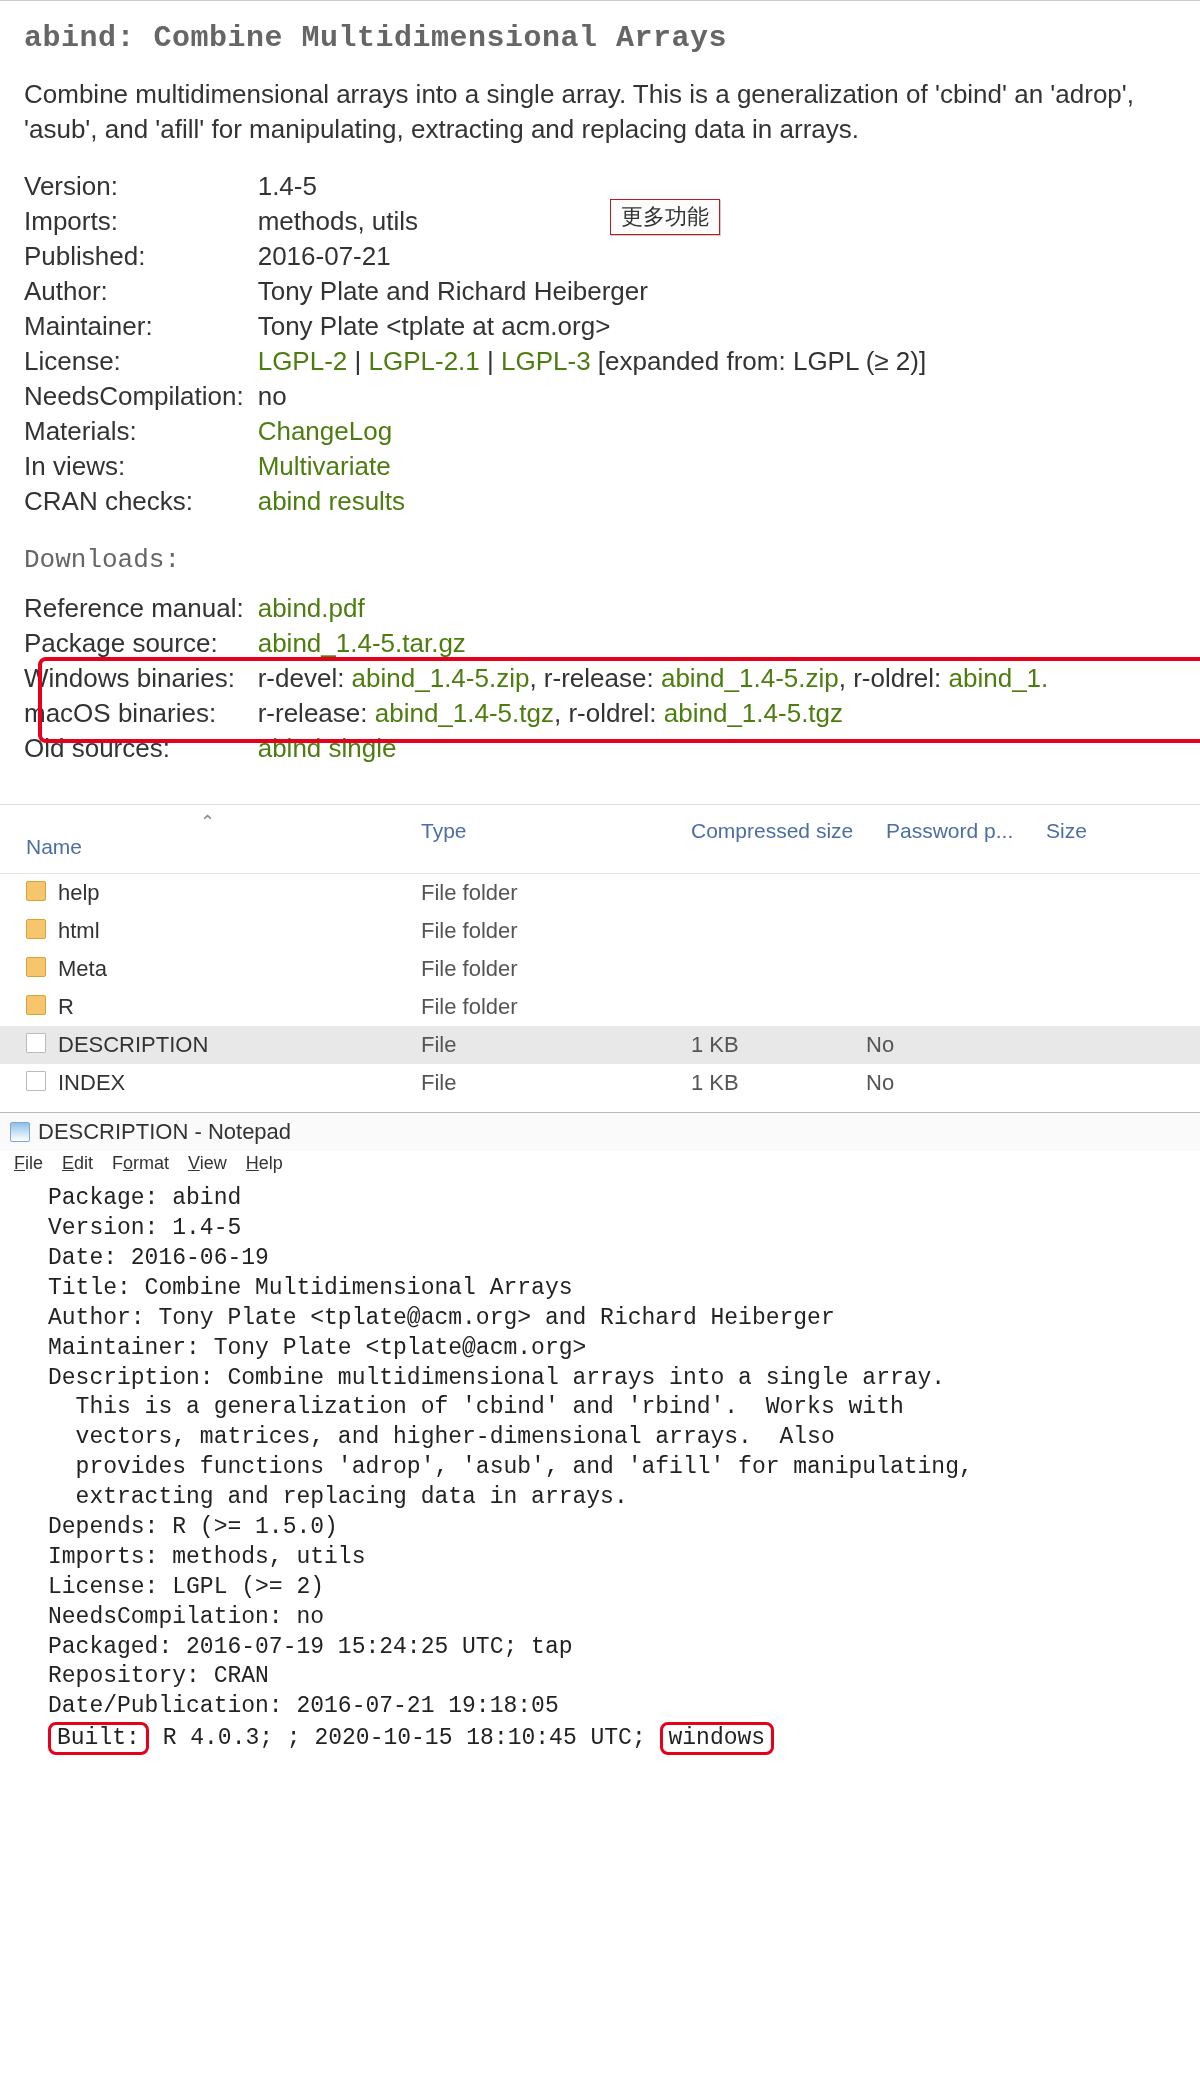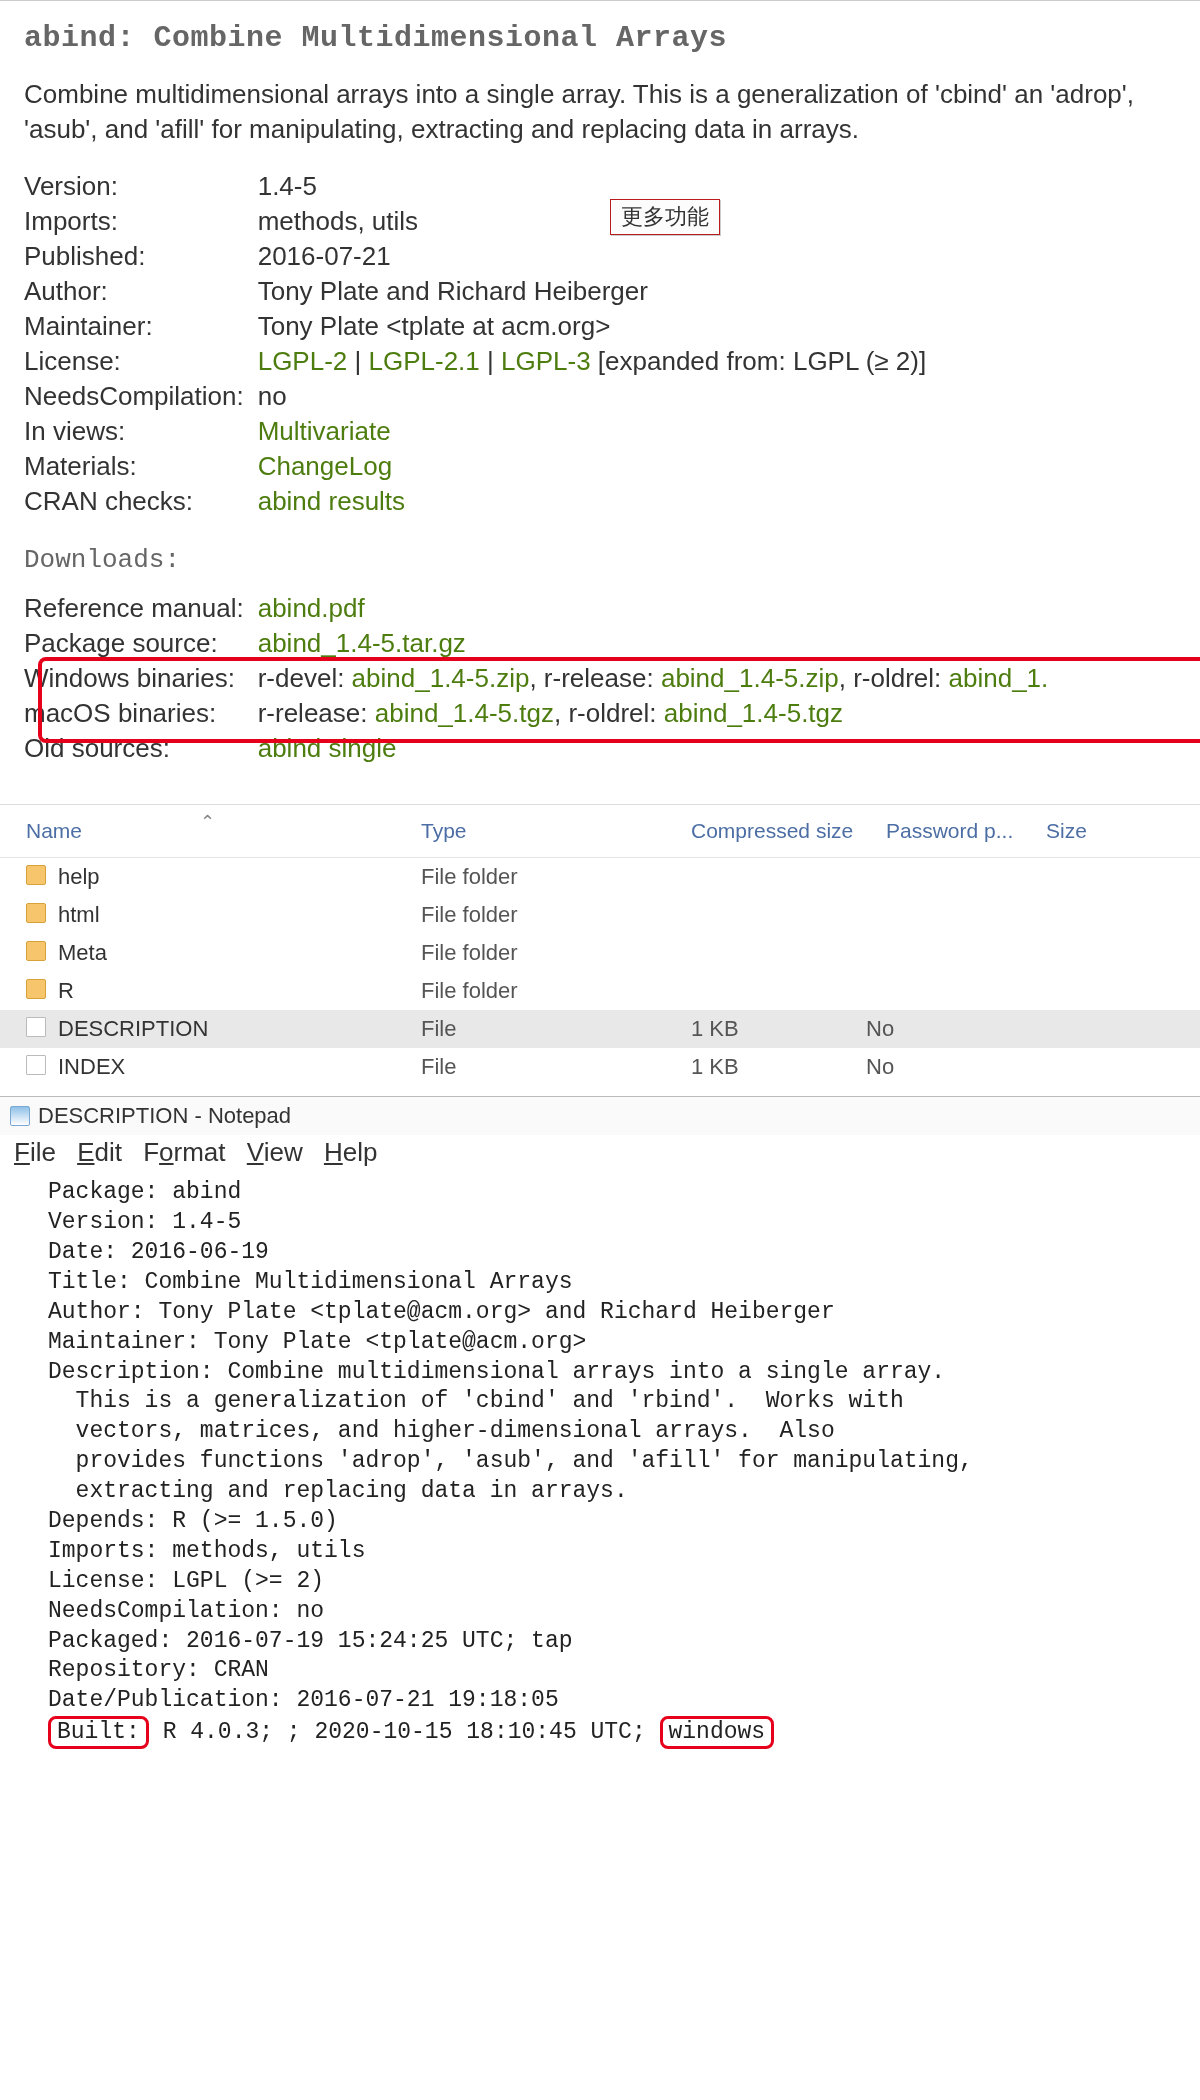--- a/index.html
+++ b/index.html
@@ -185,12 +185,12 @@
         <td>no</td>
         </tr>
     <tr>
+          <td class="key">Materials:</td>
+        <td><a class="link">ChangeLog</a></td>
+        </tr>
+    <tr>
           <td class="key">In views:</td>
         <td><a class="link">Multivariate</a></td>
-        </tr>
-    <tr>
-          <td class="key">Materials:</td>
-        <td><a class="link">ChangeLog</a></td>
         </tr>
     <tr>
           <td class="key">CRAN checks:</td>

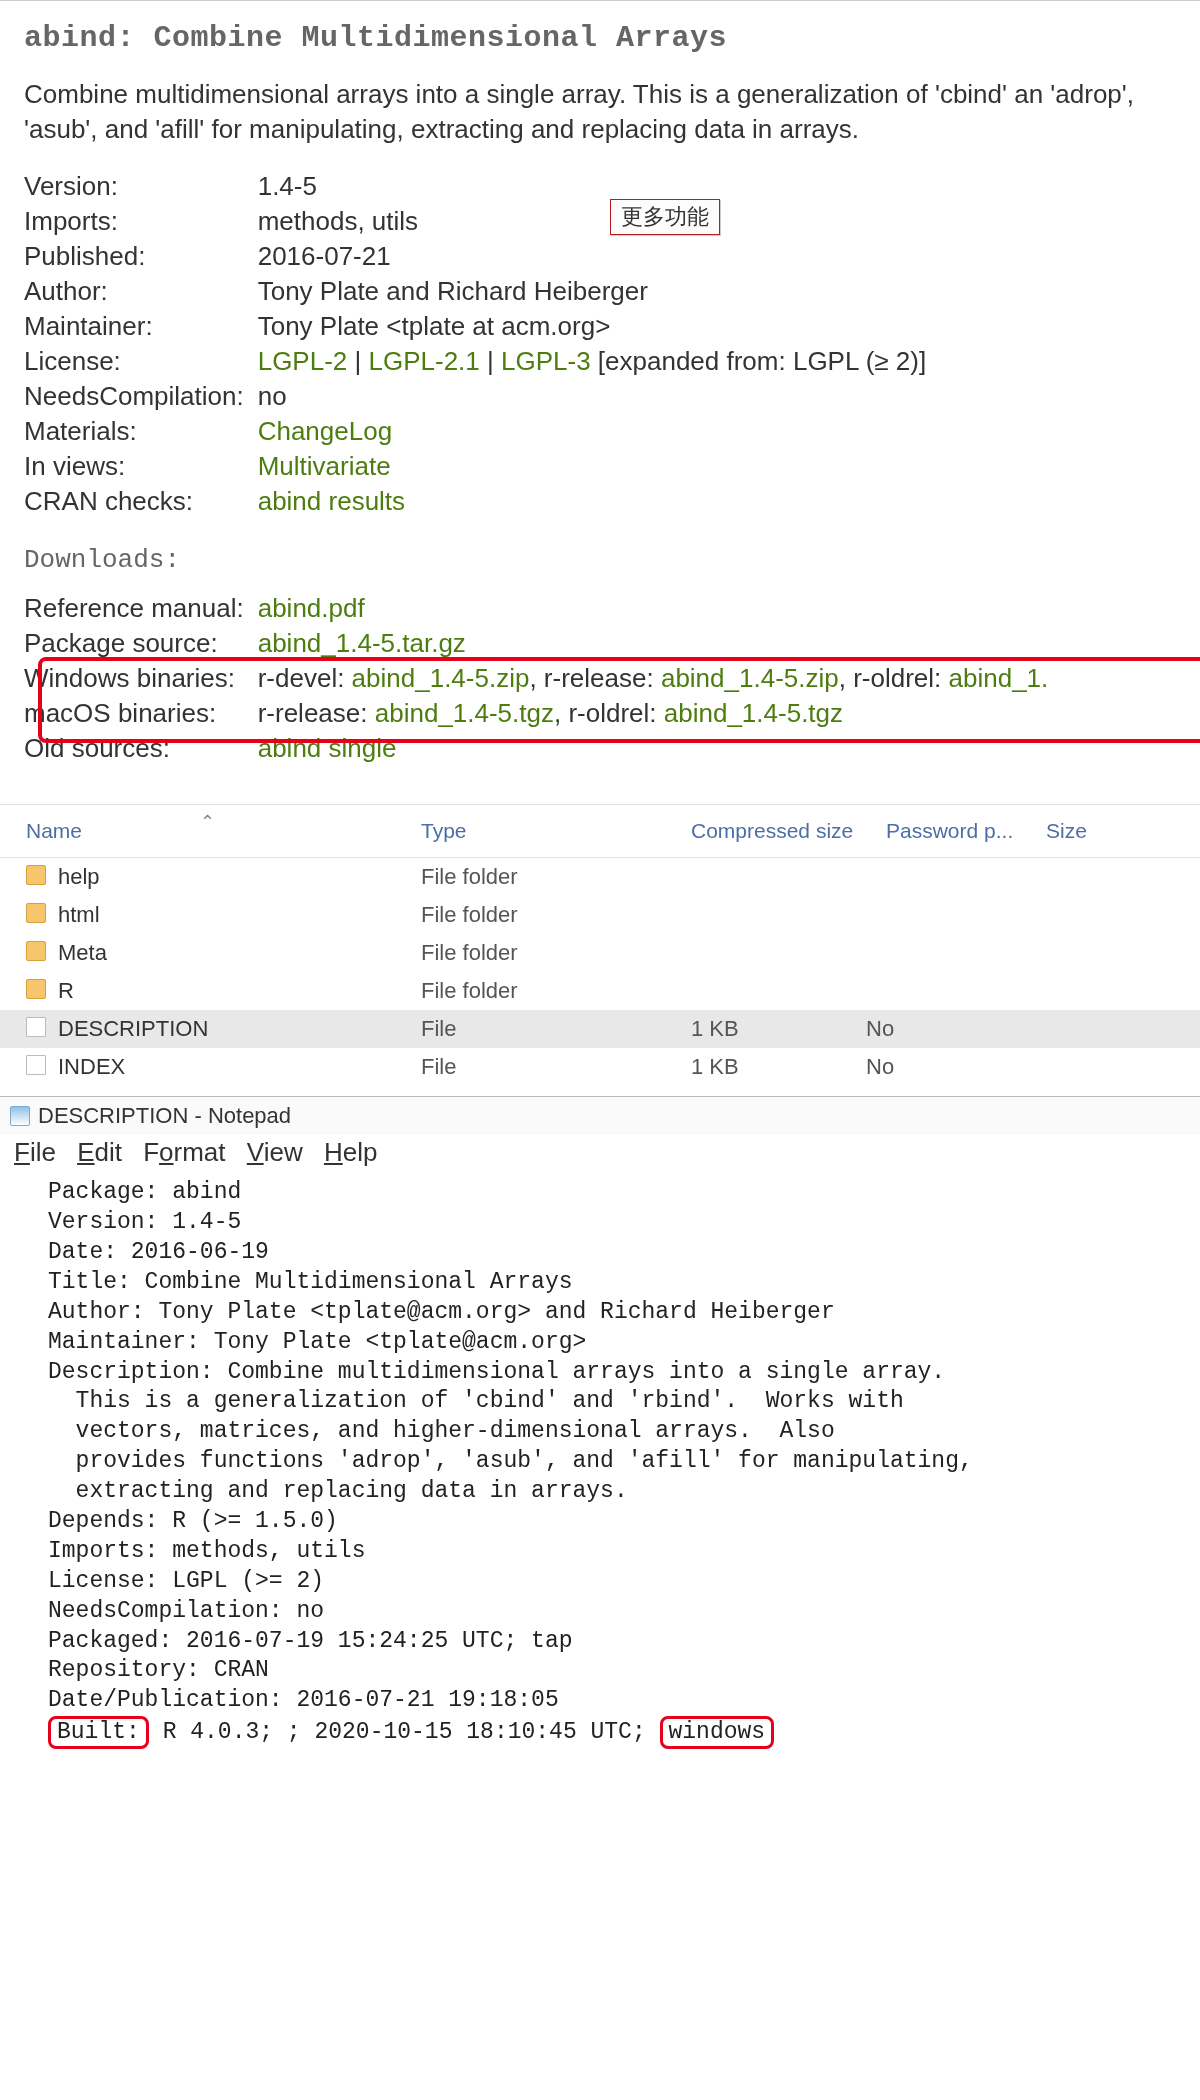--- a/index.html
+++ b/index.html
@@ -237,7 +237,7 @@
 <div class="explorer">
   <div class="cols">
     <span class="sort-caret">⌃</span>
-    <span style="width:395px;">Name</span>
+    <span style="width:395px;margin-top:16px;">Name</span>
     <span style="width:270px;">Type</span>
     <span style="width:195px;">Compressed size</span>
     <span style="width:160px;">Password p...</span>

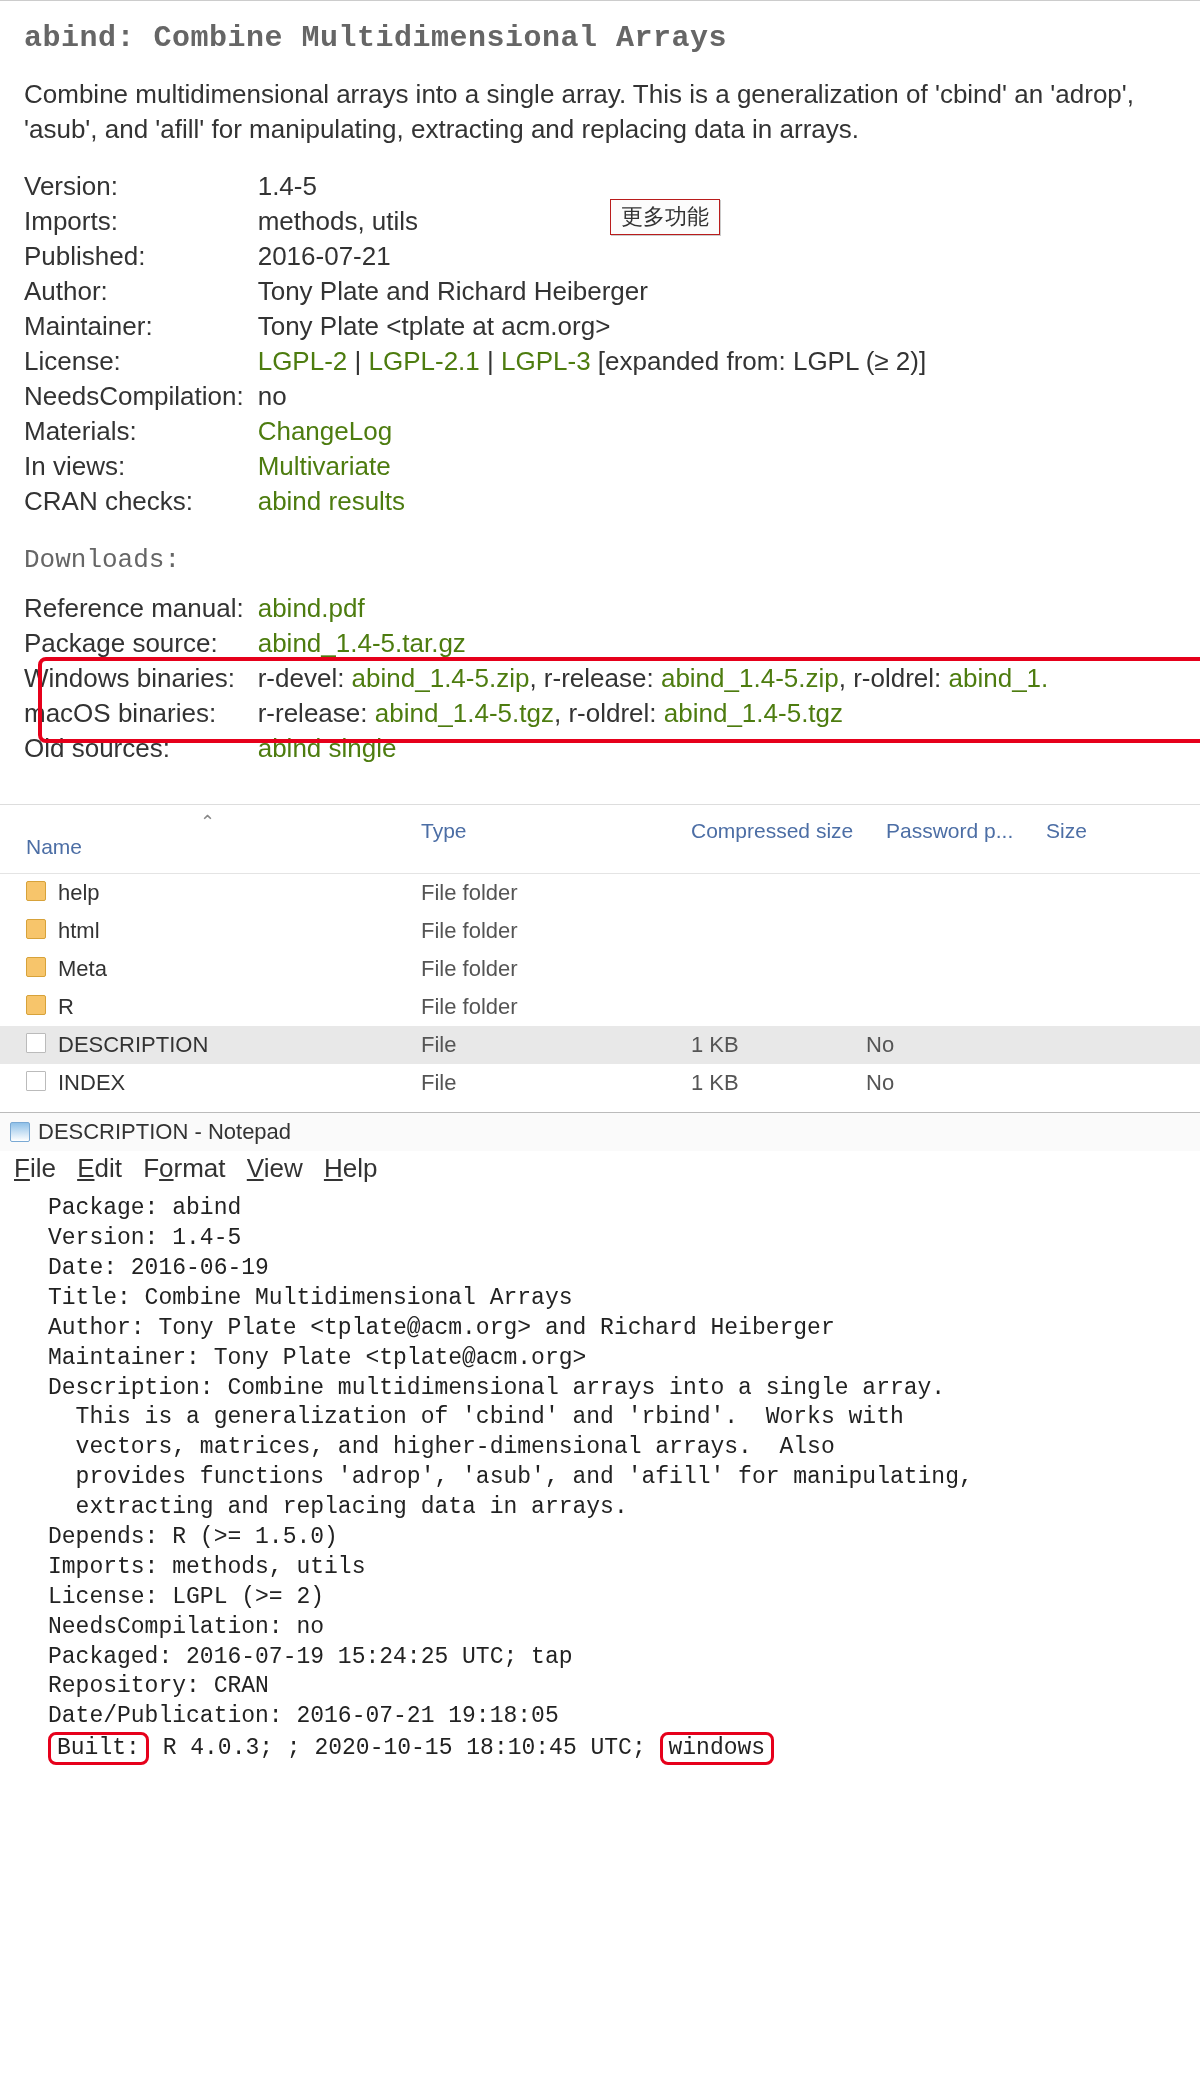--- a/index.html
+++ b/index.html
@@ -121,7 +121,7 @@
   }
   .notepad .menubar {
     font-family: "Segoe UI", Arial, sans-serif;
-    font-size: 26px;
+    font-size: 18px;
     padding: 2px 10px 6px 14px;
     color:#333;
   }

